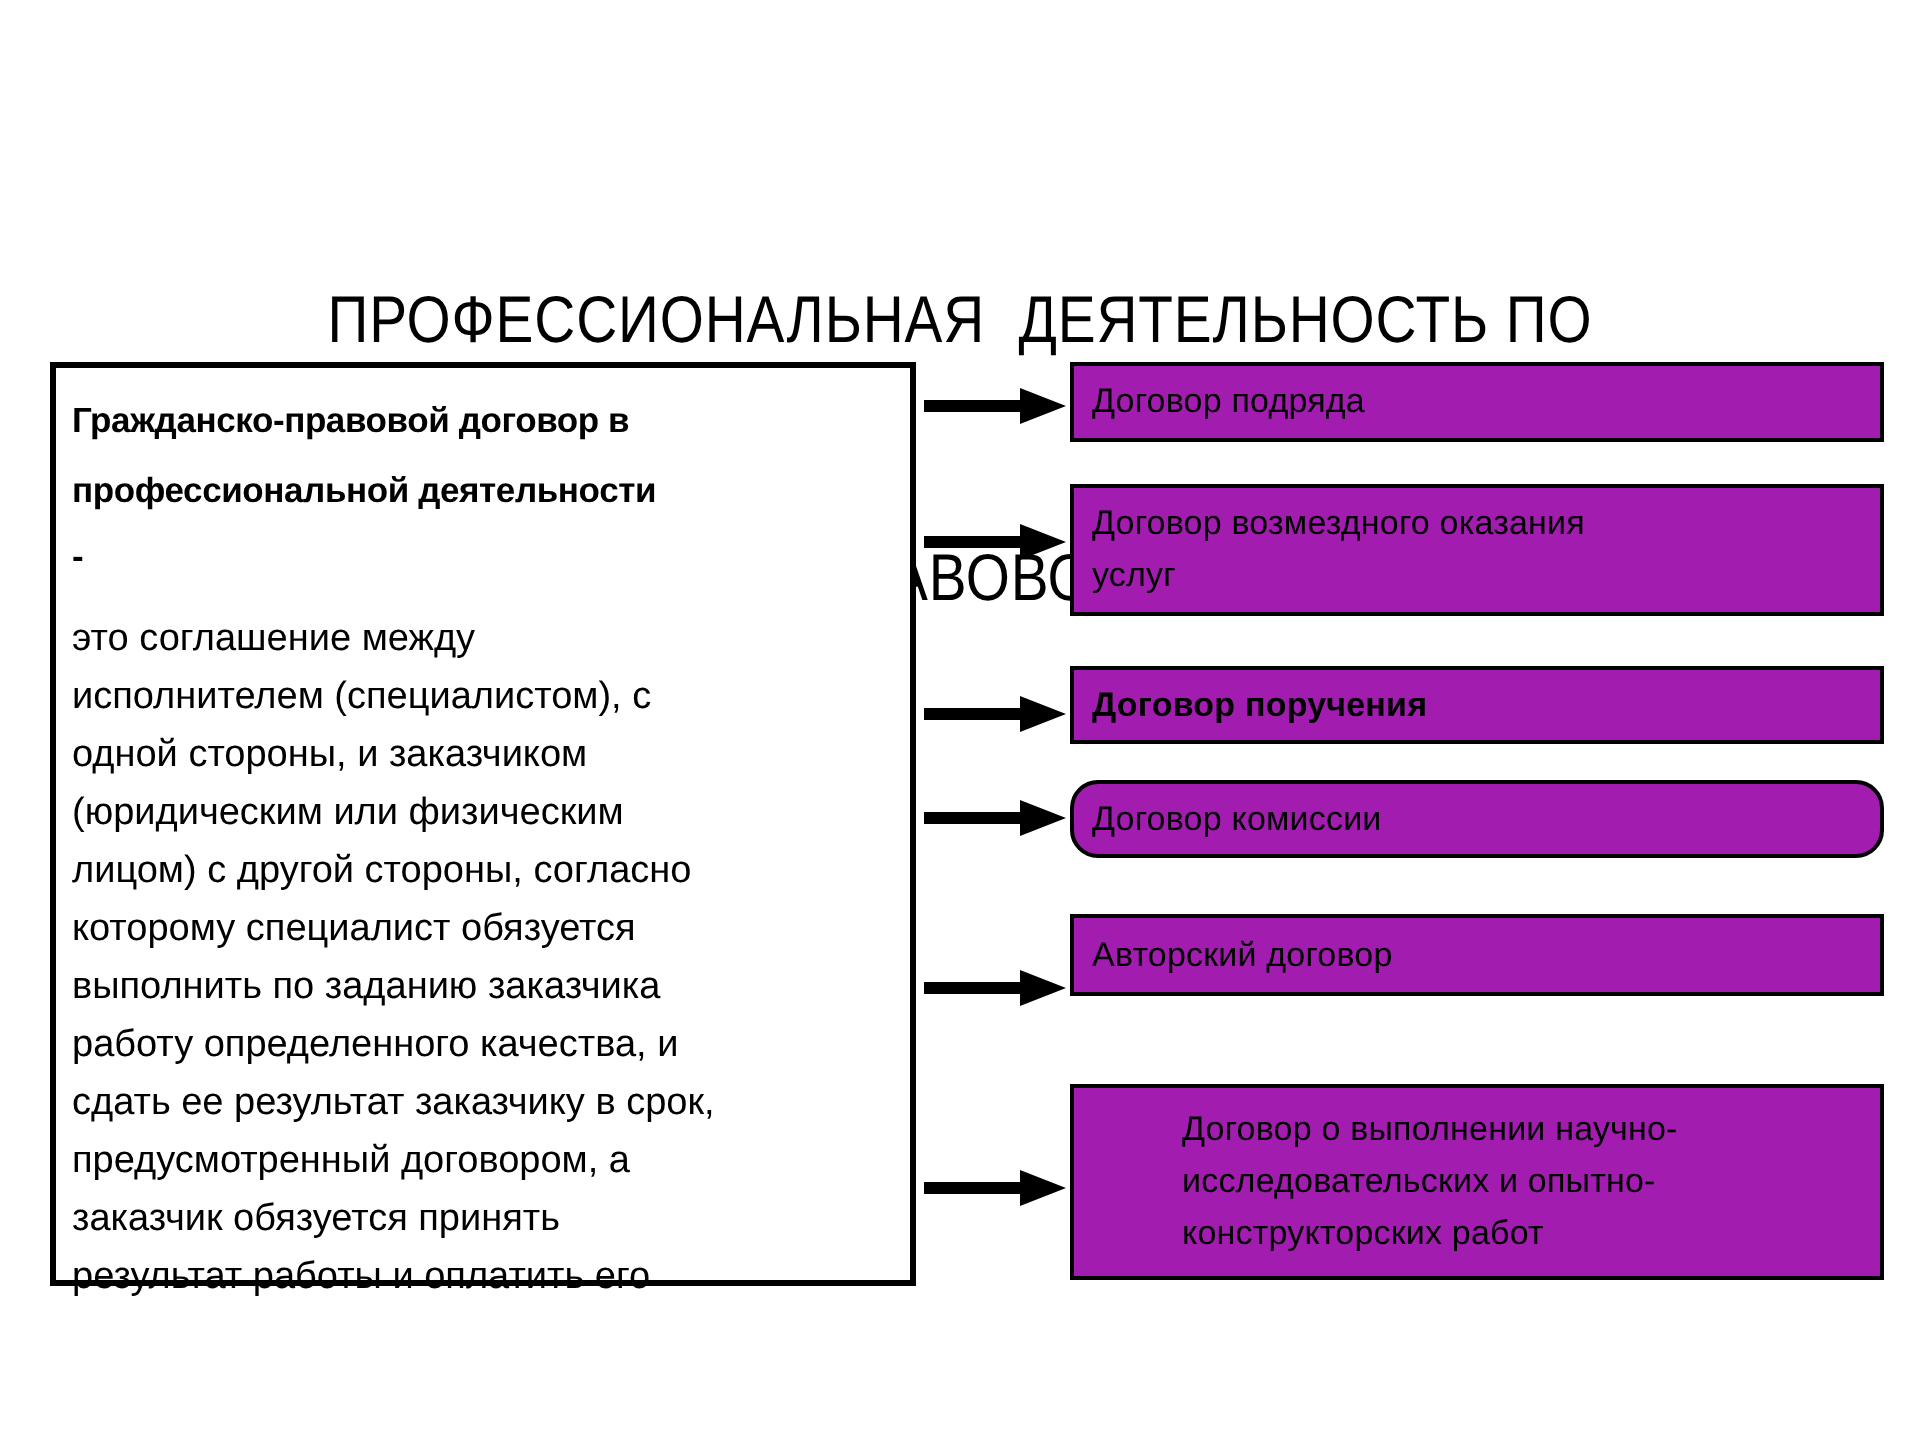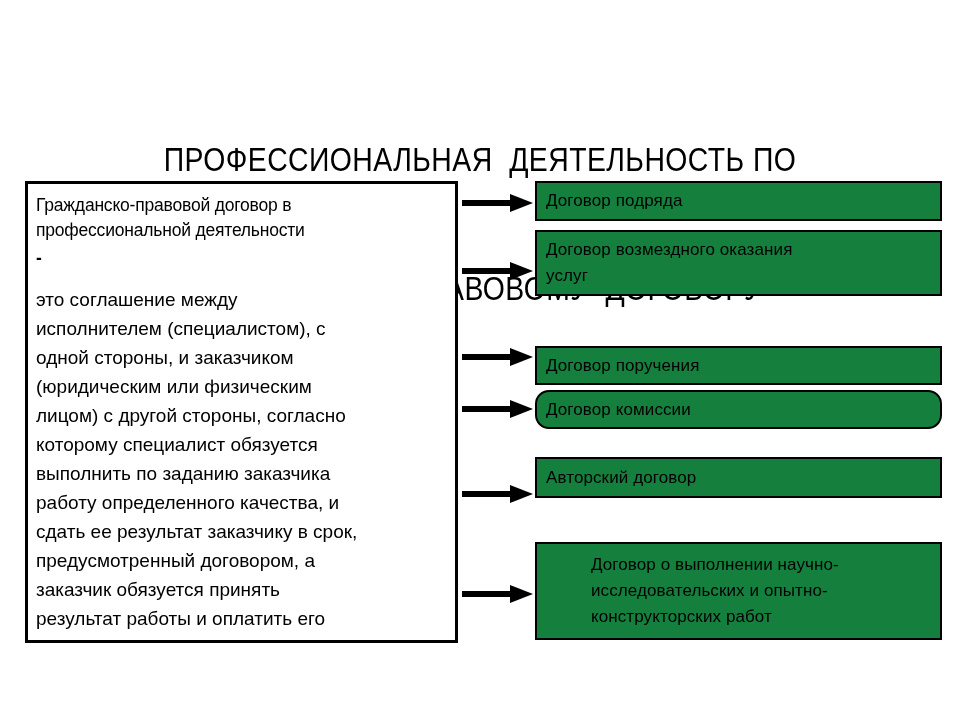--- a/index.html
+++ b/index.html
@@ -53,8 +53,8 @@
   }
   .def-head {
     font-size: 17.5px;
-    font-weight: normal;
-    line-height: 25px;
+    font-weight: bold;
+    line-height: 35px;
     letter-spacing: -0.2px;
     white-space: pre-line;
     margin: 0 0 0 0;

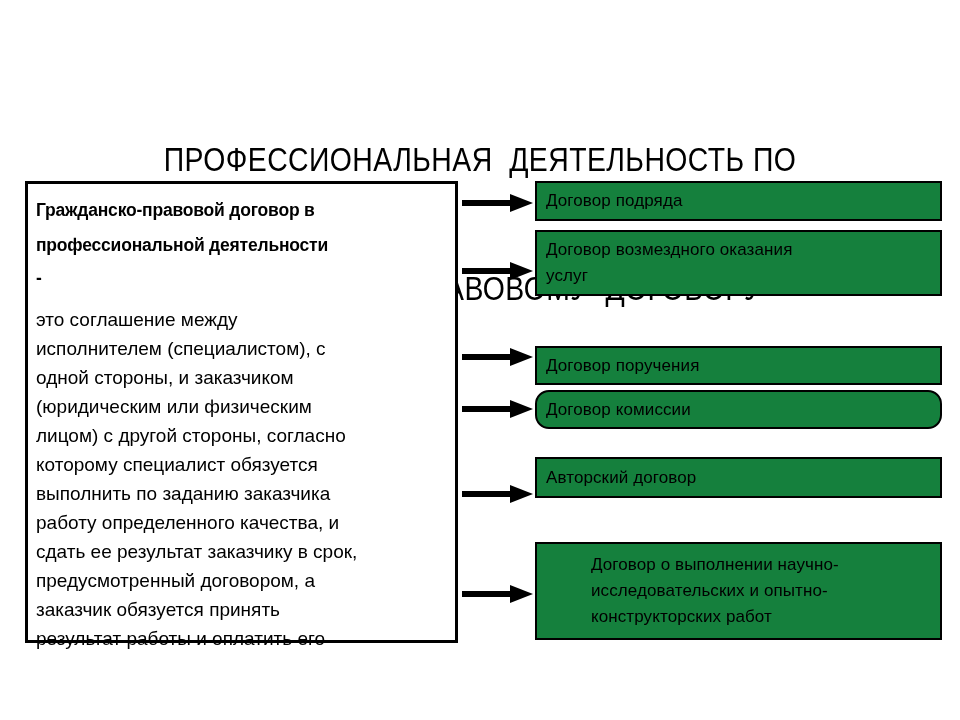--- a/index.html
+++ b/index.html
@@ -79,7 +79,7 @@
     width: 407px;
     border: 2.5px solid #000000;
     box-sizing: border-box;
-    background: #15803d;
+    background: #a21caf;
     display: flex;
     align-items: center;
   }

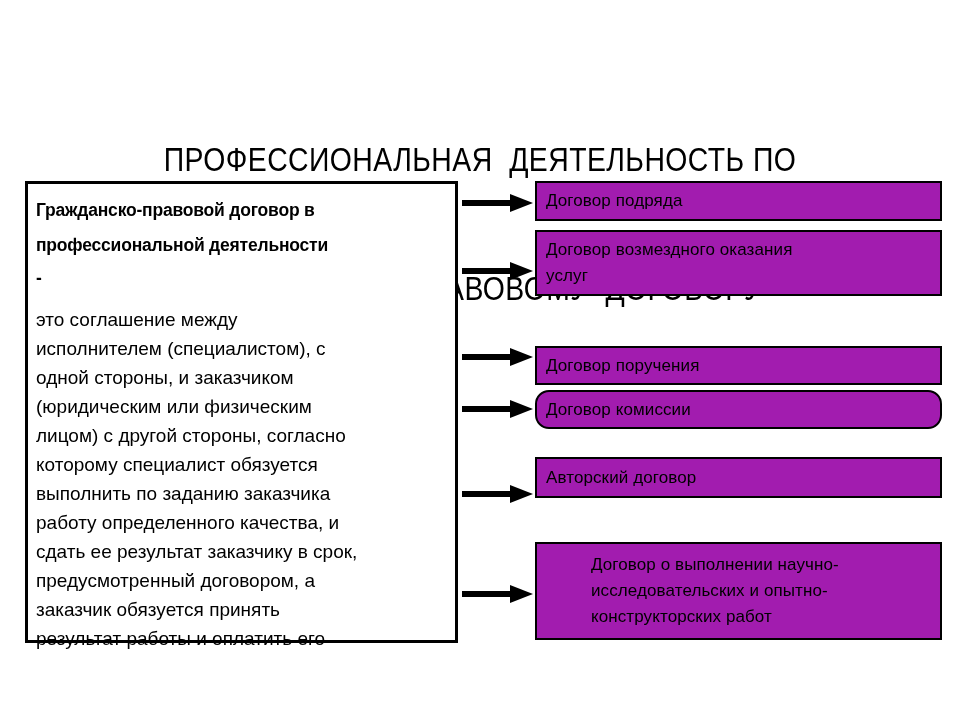--- a/index.html
+++ b/index.html
@@ -169,7 +169,7 @@
   <div class="kind-box" style="top:171px; height:40px;">
     <span class="kind-text">Договор подряда</span>
   </div>
-  <div class="kind-box" style="top:220px; height:66px;">
+  <div class="kind-box" style="top:232px; height:66px;">
     <span class="kind-text">Договор возмездного оказания
 услуг</span>
   </div>

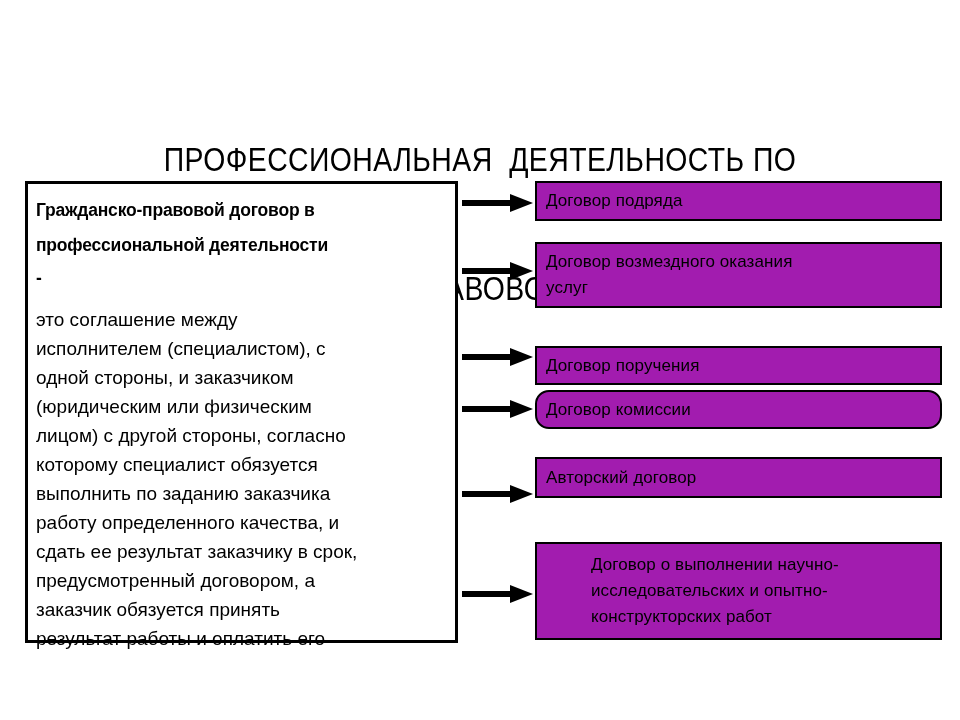--- a/index.html
+++ b/index.html
@@ -173,7 +173,7 @@
     <span class="kind-text">Договор возмездного оказания
 услуг</span>
   </div>
-  <div class="kind-box" style="top:336px; height:39px;">
+  <div class="kind-box" style="top:323px; height:39px;font-weight:bold;">
     <span class="kind-text">Договор поручения</span>
   </div>
   <div class="kind-box" style="top:380px; height:39px;border-radius:14px;">

